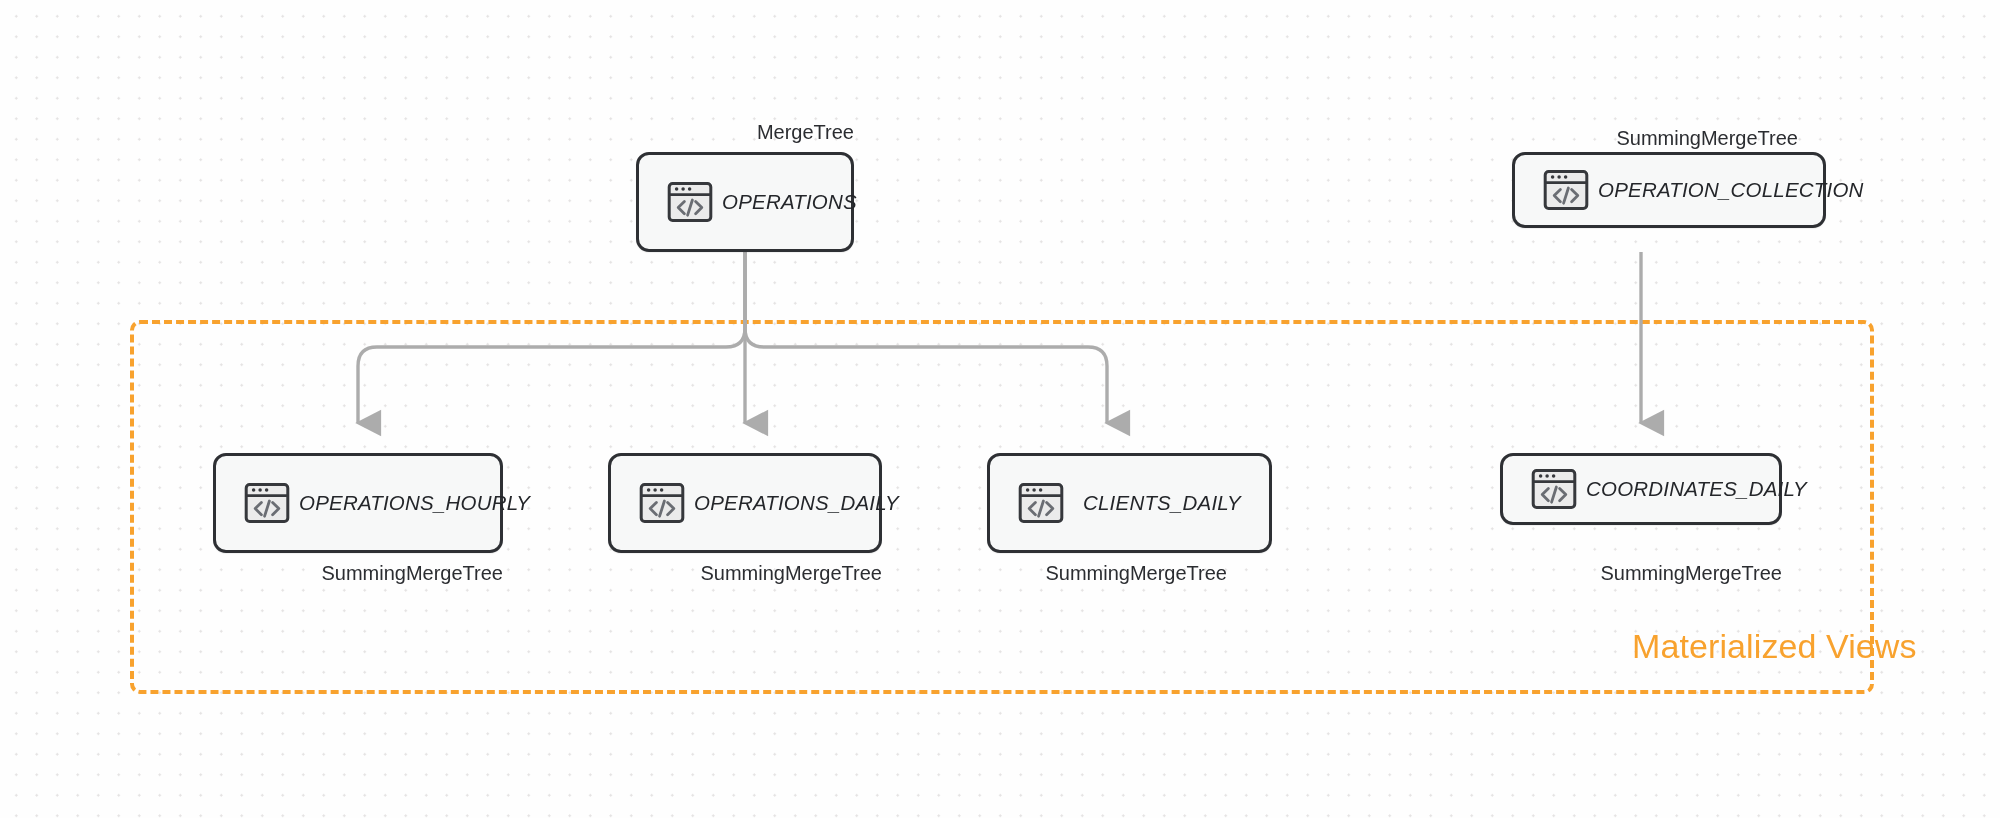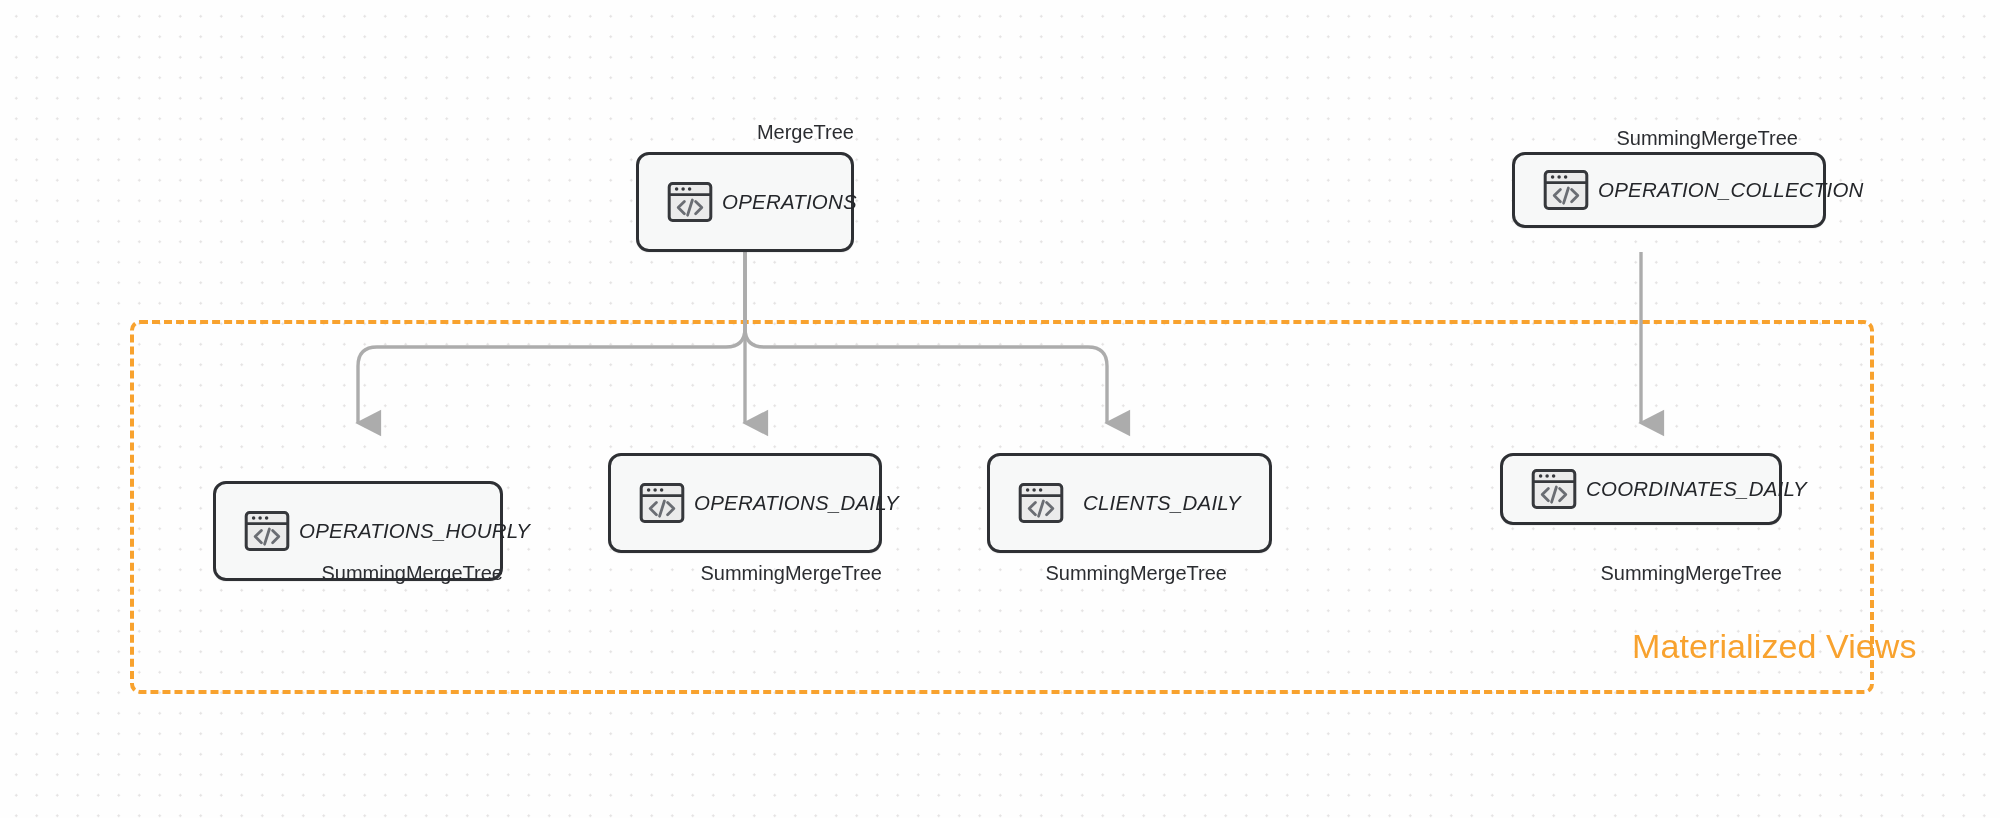--- a/index.html
+++ b/index.html
@@ -141,7 +141,7 @@
     <span class="node-label">OPERATION_COLLECTION</span>
   </div>
 
-  <div class="node" style="left:213px; top:453px; width:290px; height:100px;margin-top:28px;">
+  <div class="node" style="left:213px; top:453px; width:290px; height:100px;">
     <span class="icon-wrap">
       <svg width="48" height="48" viewBox="0 0 48 48" xmlns="http://www.w3.org/2000/svg">
         <rect x="3.2" y="5.6" width="41.6" height="36.8" rx="3.4" fill="#EBEBEB" stroke="#36383C" stroke-width="3"></rect>

